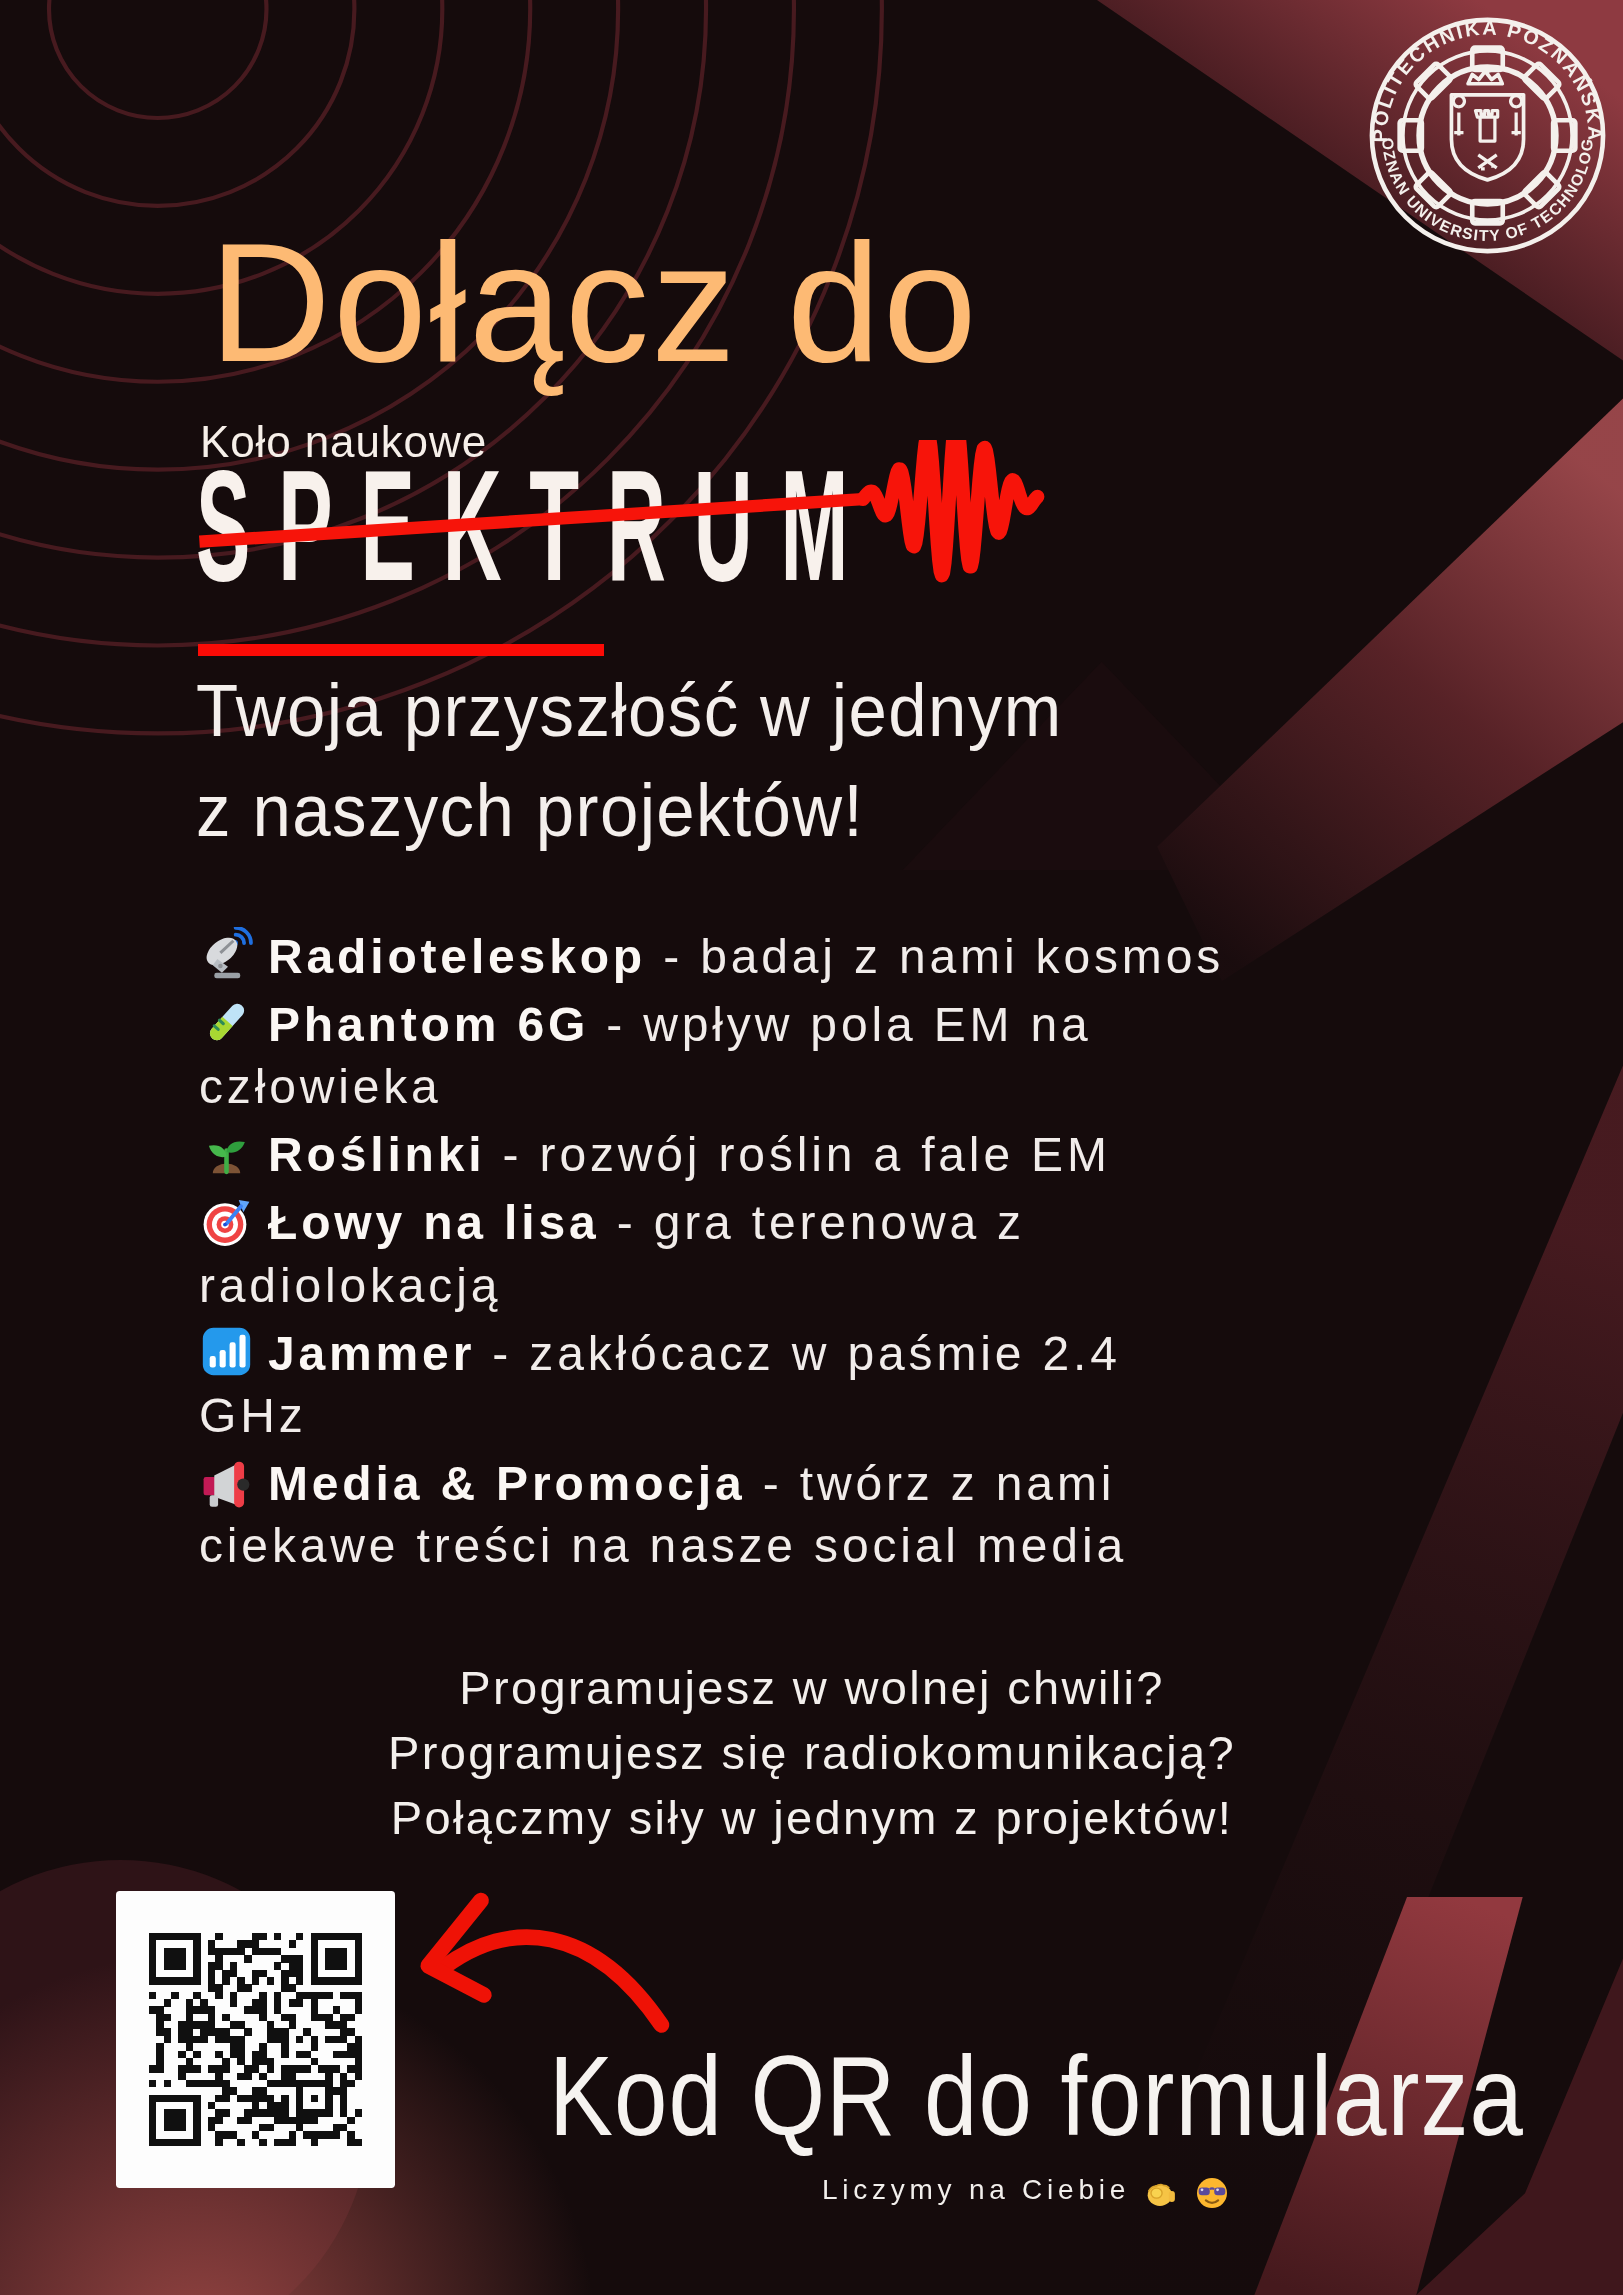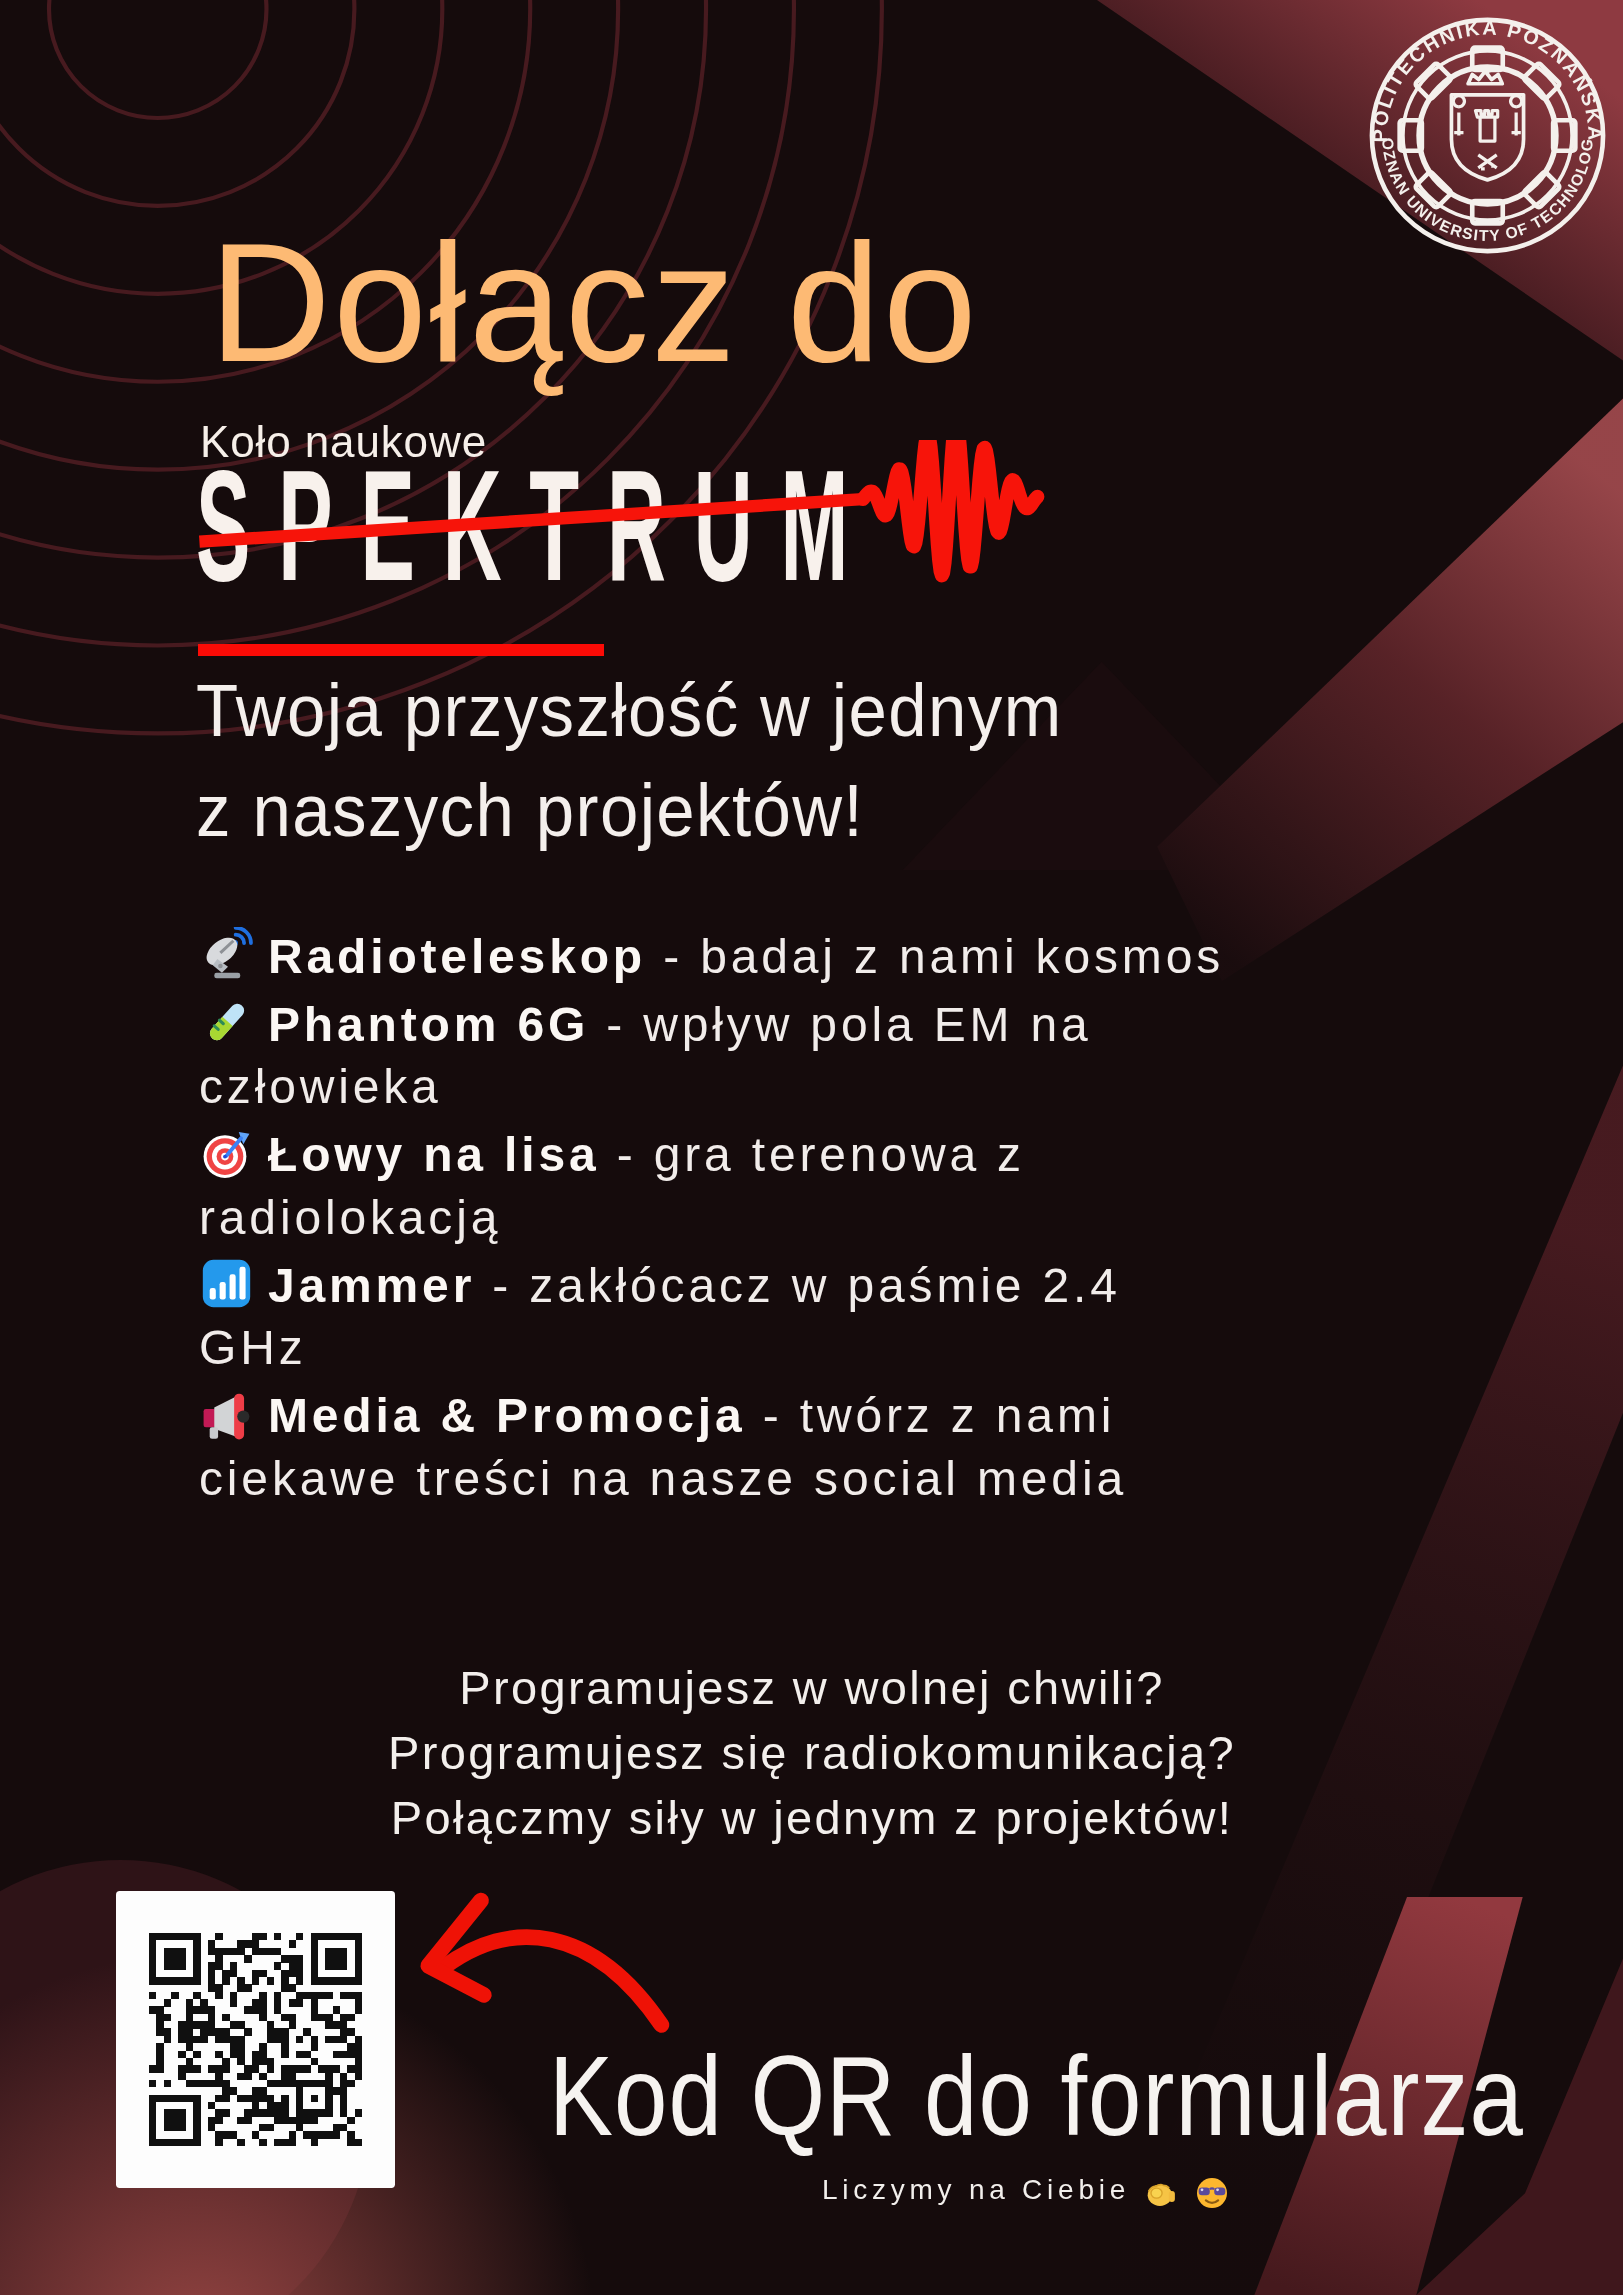--- a/index.html
+++ b/index.html
@@ -186,6 +186,14 @@
         </g>
       </svg><span class="pr-name">Phantom 6G</span><span class="pr-desc"> - wpływ pola EM na
 człowieka</span>
+    </li>
+    <li>
+      <svg class="pr-icon" viewBox="0 0 72 72">
+        <path d="M18,62 a18,13 0 0 1 36,0 z" fill="#7d5335"></path>
+        <path d="M36,60 C36,46 36,40 36,32" stroke="#3faf46" stroke-width="6" fill="none" stroke-linecap="round"></path>
+        <path d="M36,40 C25,43 16,37 13,26 C27,23 35,30 36,40 Z" fill="#46b84c"></path>
+        <path d="M36,34 C45,37 56,33 60,21 C46,18 37,24 36,34 Z" fill="#2f9e3d"></path>
+      </svg><span class="pr-name">Roślinki</span><span class="pr-desc"> - rozwój roślin a fale EM</span>
     </li>
     <li>
       <svg class="pr-icon" viewBox="0 0 72 72">

